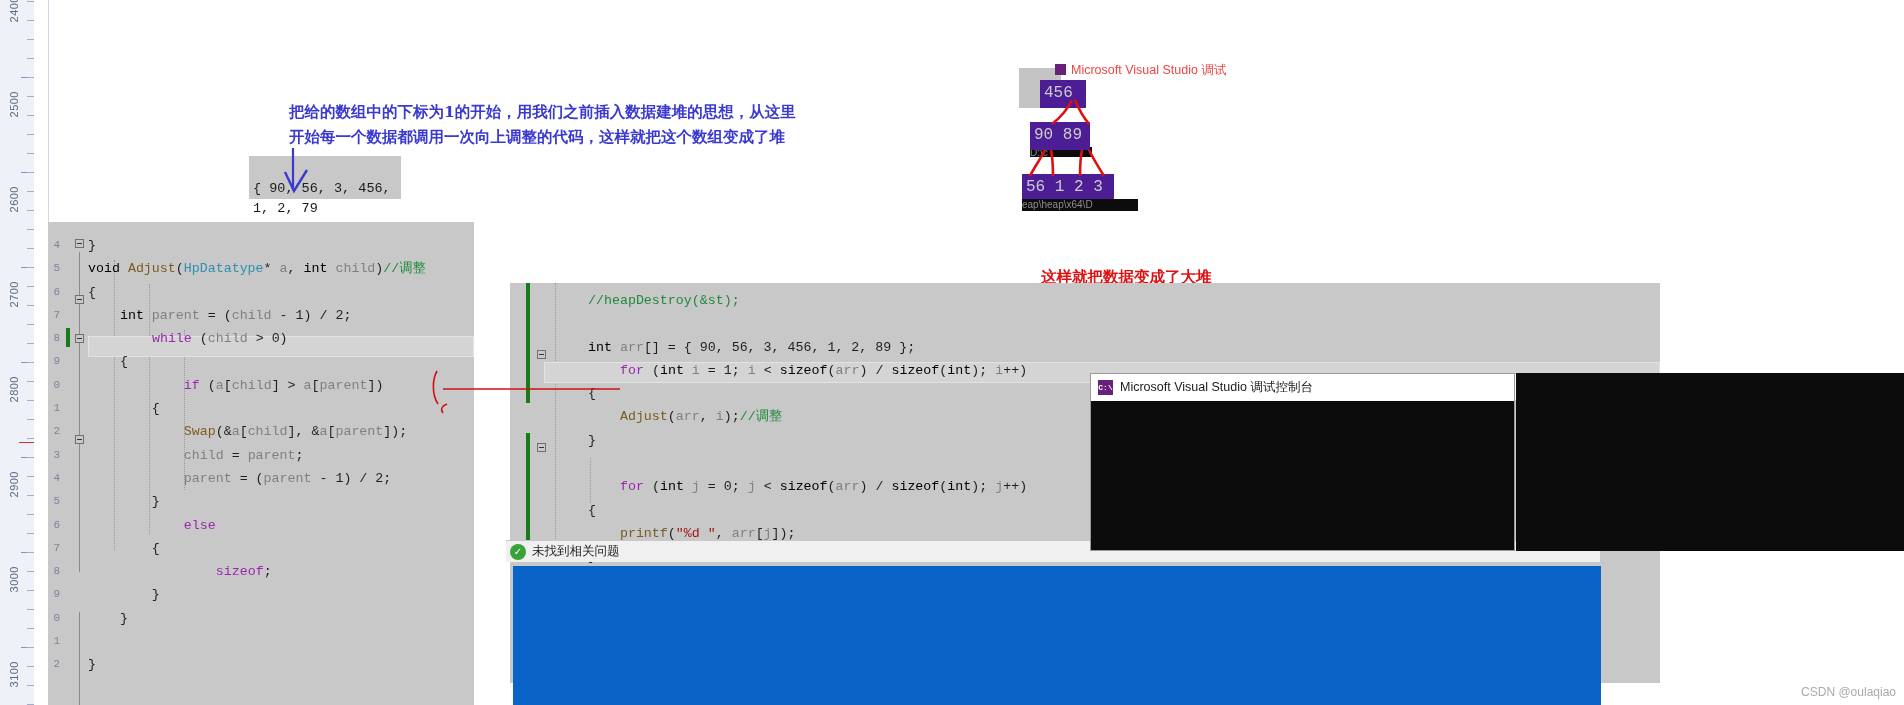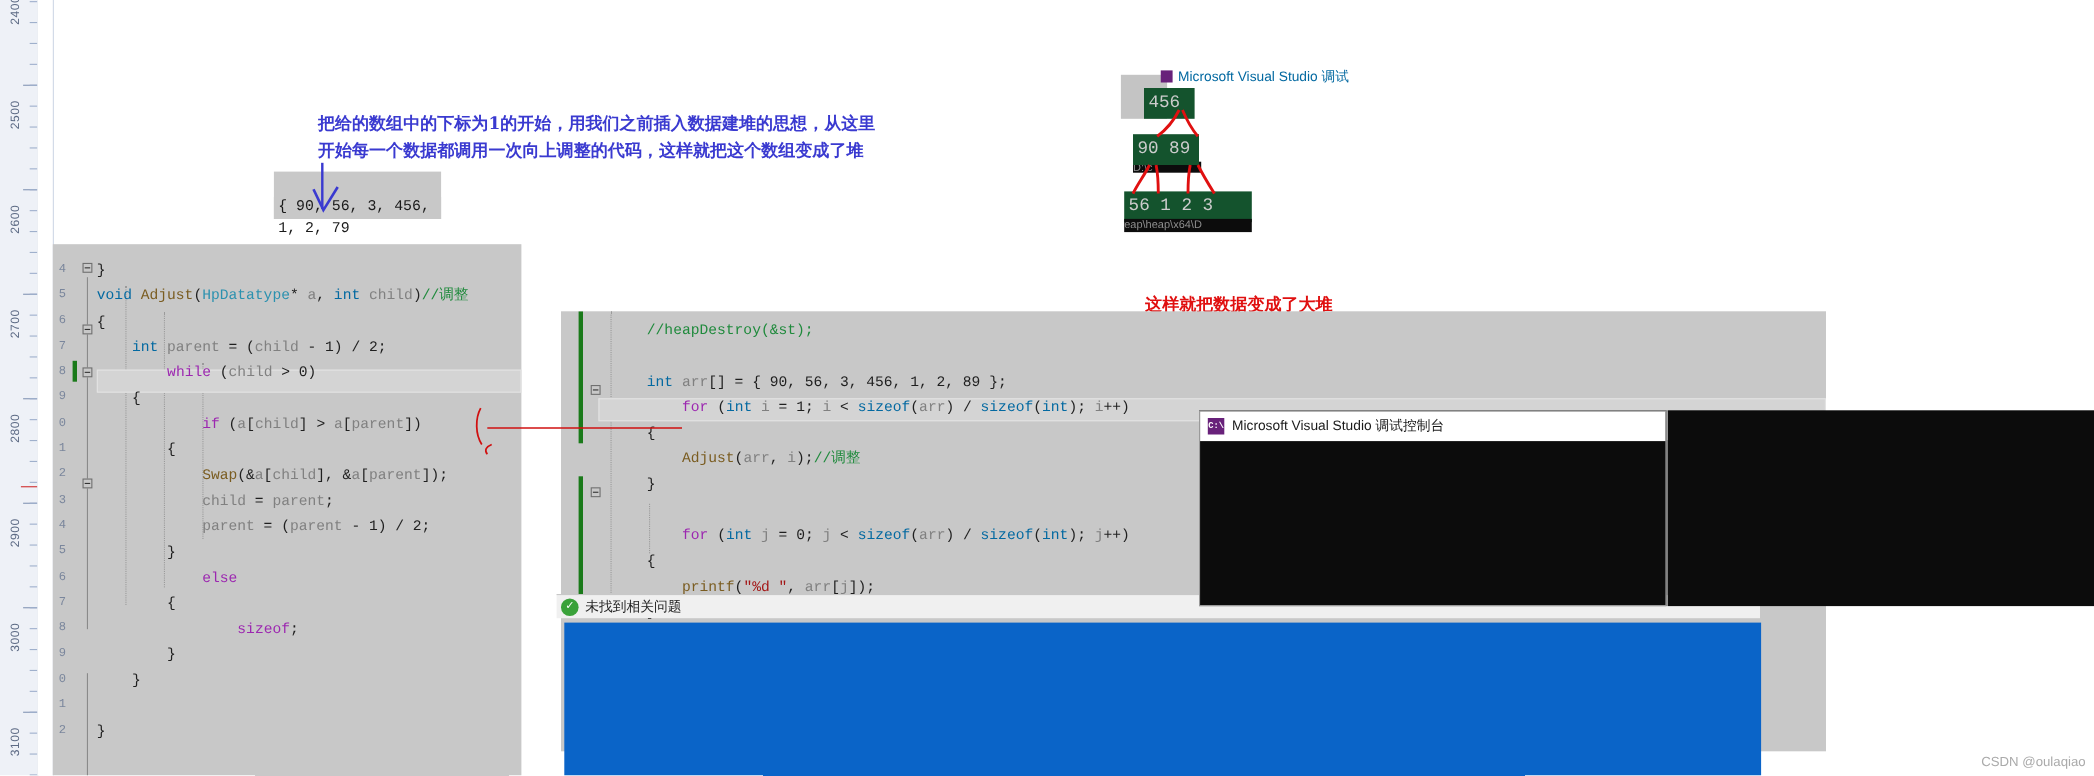--- a/index.html
+++ b/index.html
@@ -126,7 +126,7 @@
   .blk span{display:block;padding:2px 4px;line-height:22px;white-space:nowrap;}
   #vs-title-frag{
     position:absolute;left:1055px;top:62px;width:200px;height:14px;
-    color:#0369a1;font-size:12.5px;white-space:nowrap;overflow:hidden;
+    color:#ef4444;font-size:12.5px;white-space:nowrap;overflow:hidden;
     font-family:"Liberation Sans", sans-serif;
   }
   #vs-title-frag .sq{display:inline-block;width:11px;height:11px;background:#68217a;vertical-align:-1px;margin-right:5px;}

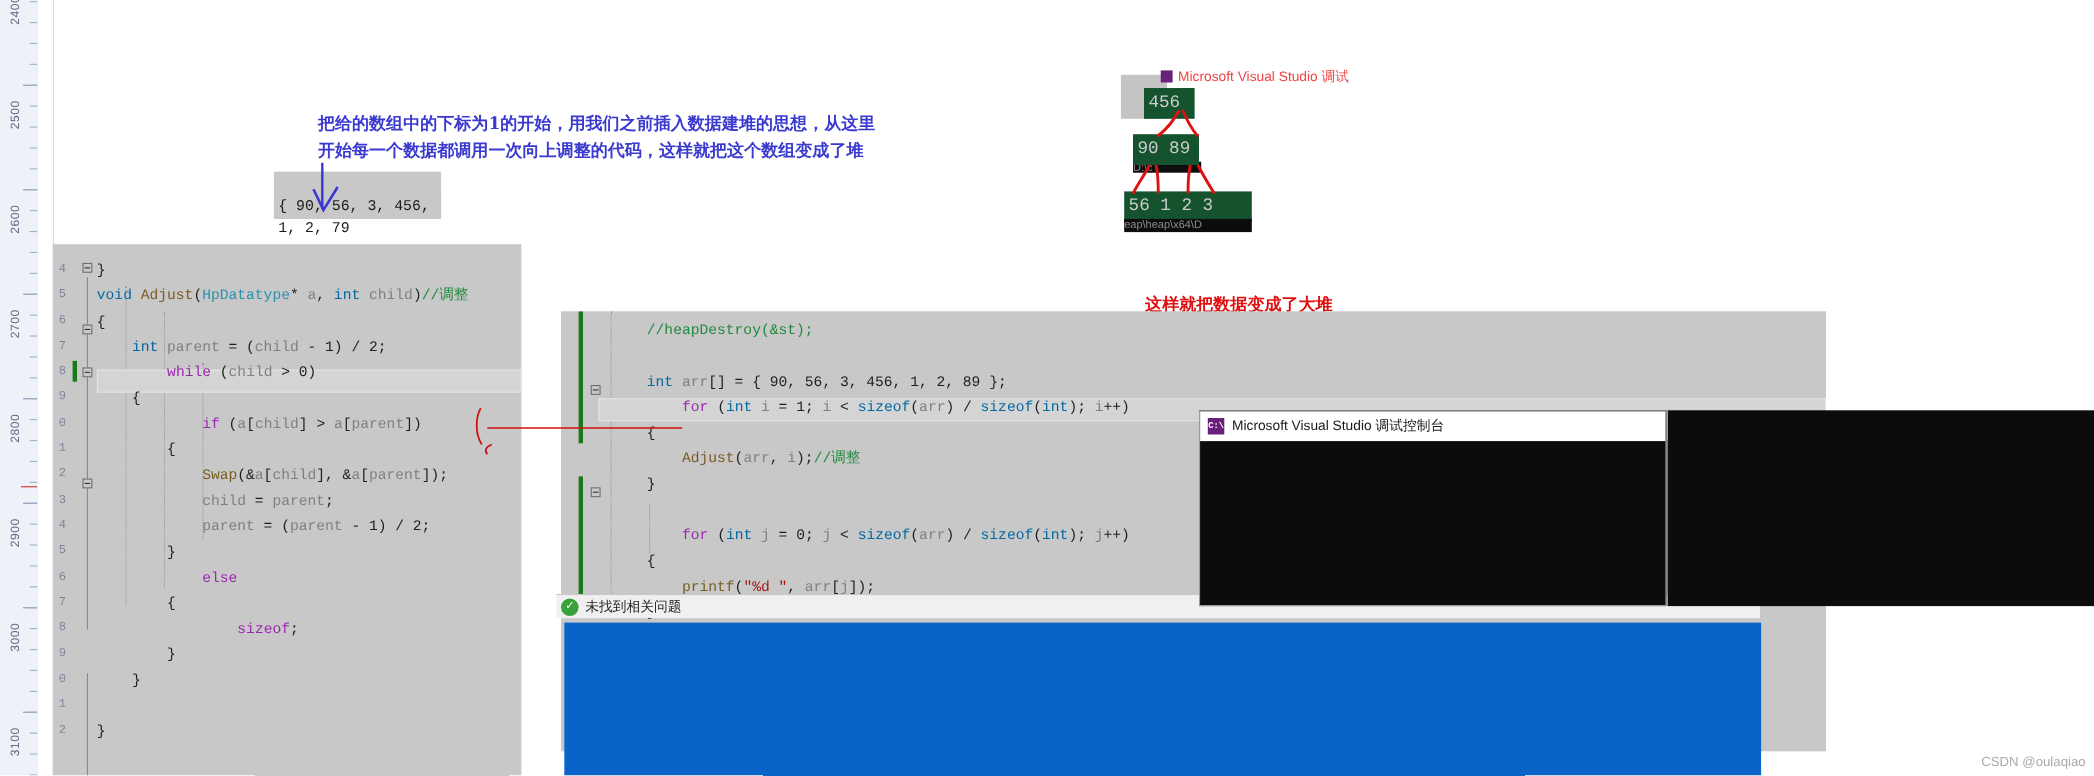--- a/index.html
+++ b/index.html
@@ -117,7 +117,7 @@
   #bluebar{position:absolute;left:513px;top:566px;width:1088px;height:139px;background:#0a64c8;}
 
   
-  .blk{position:absolute;background:#14532d;color:#cccccc;
+  .blk{position:absolute;background:#4c1d95;color:#cccccc;
        font-family:"Liberation Mono", monospace;font-size:16px;overflow:hidden;}
   #greybox{position:absolute;left:1019px;top:68px;width:42px;height:40px;background:#c4c4c4;}
   #blk1{left:1040px;top:80px;width:46px;height:28px;}

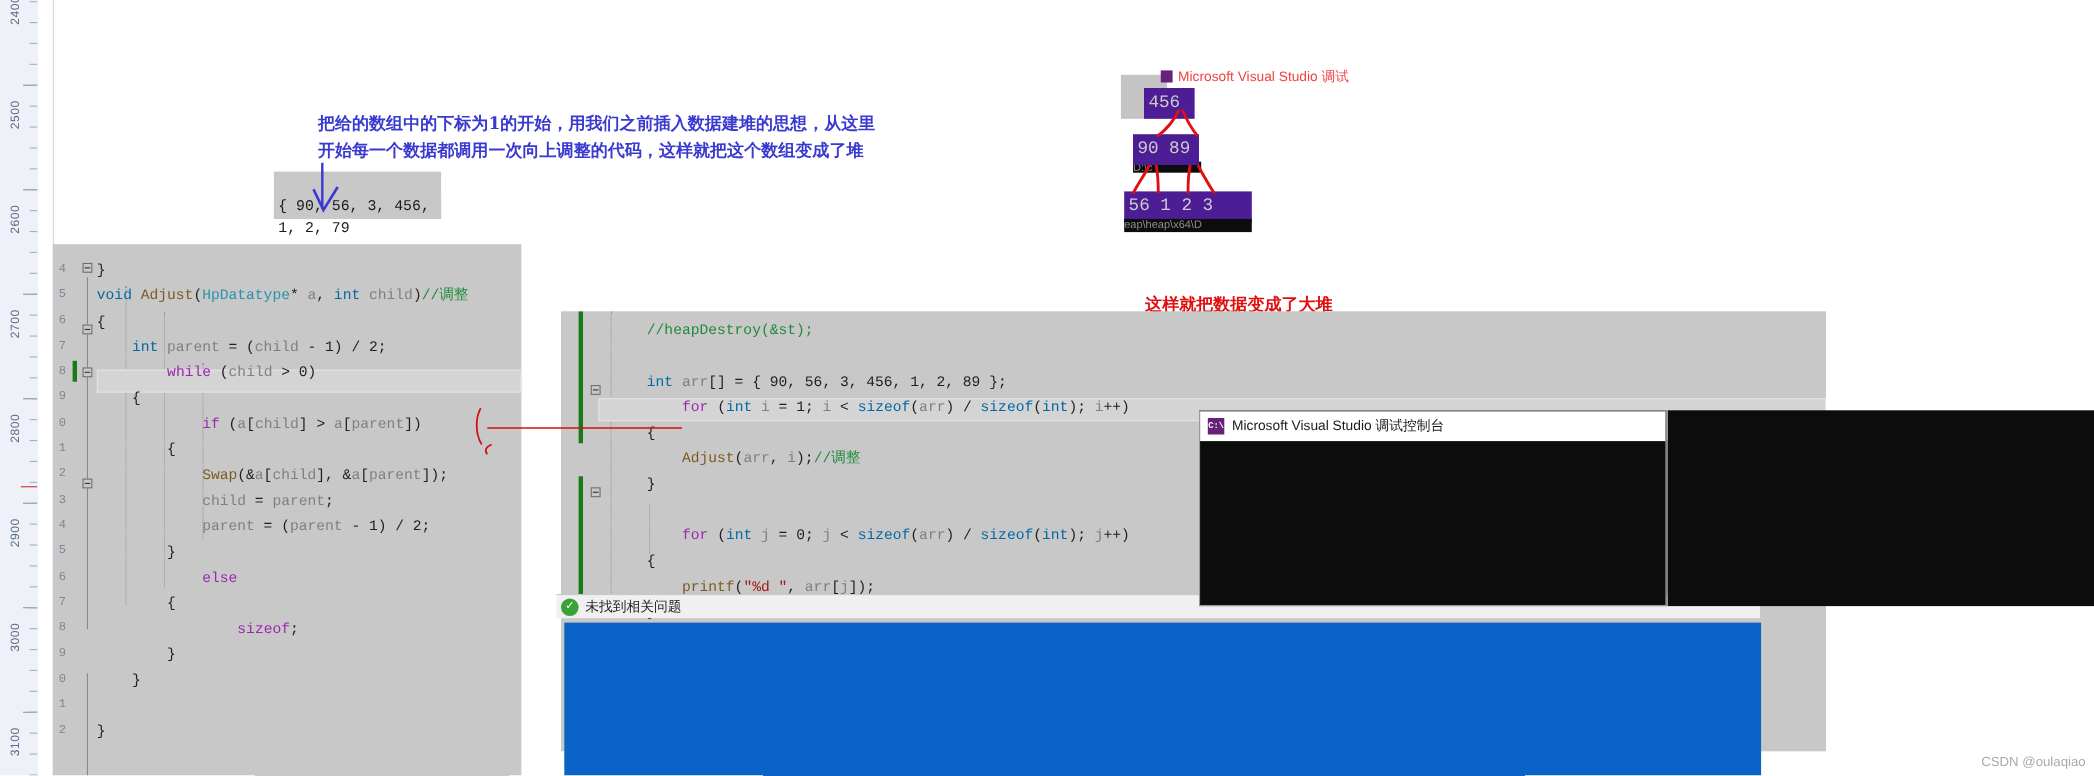--- a/index.html
+++ b/index.html
@@ -122,7 +122,7 @@
   #greybox{position:absolute;left:1019px;top:68px;width:42px;height:40px;background:#c4c4c4;}
   #blk1{left:1040px;top:80px;width:46px;height:28px;}
   #blk2{left:1030px;top:122px;width:60px;height:28px;}
-  #blk3{left:1022px;top:174px;width:116px;height:28px;}
+  #blk3{left:1022px;top:174px;width:92px;height:28px;}
   .blk span{display:block;padding:2px 4px;line-height:22px;white-space:nowrap;}
   #vs-title-frag{
     position:absolute;left:1055px;top:62px;width:200px;height:14px;

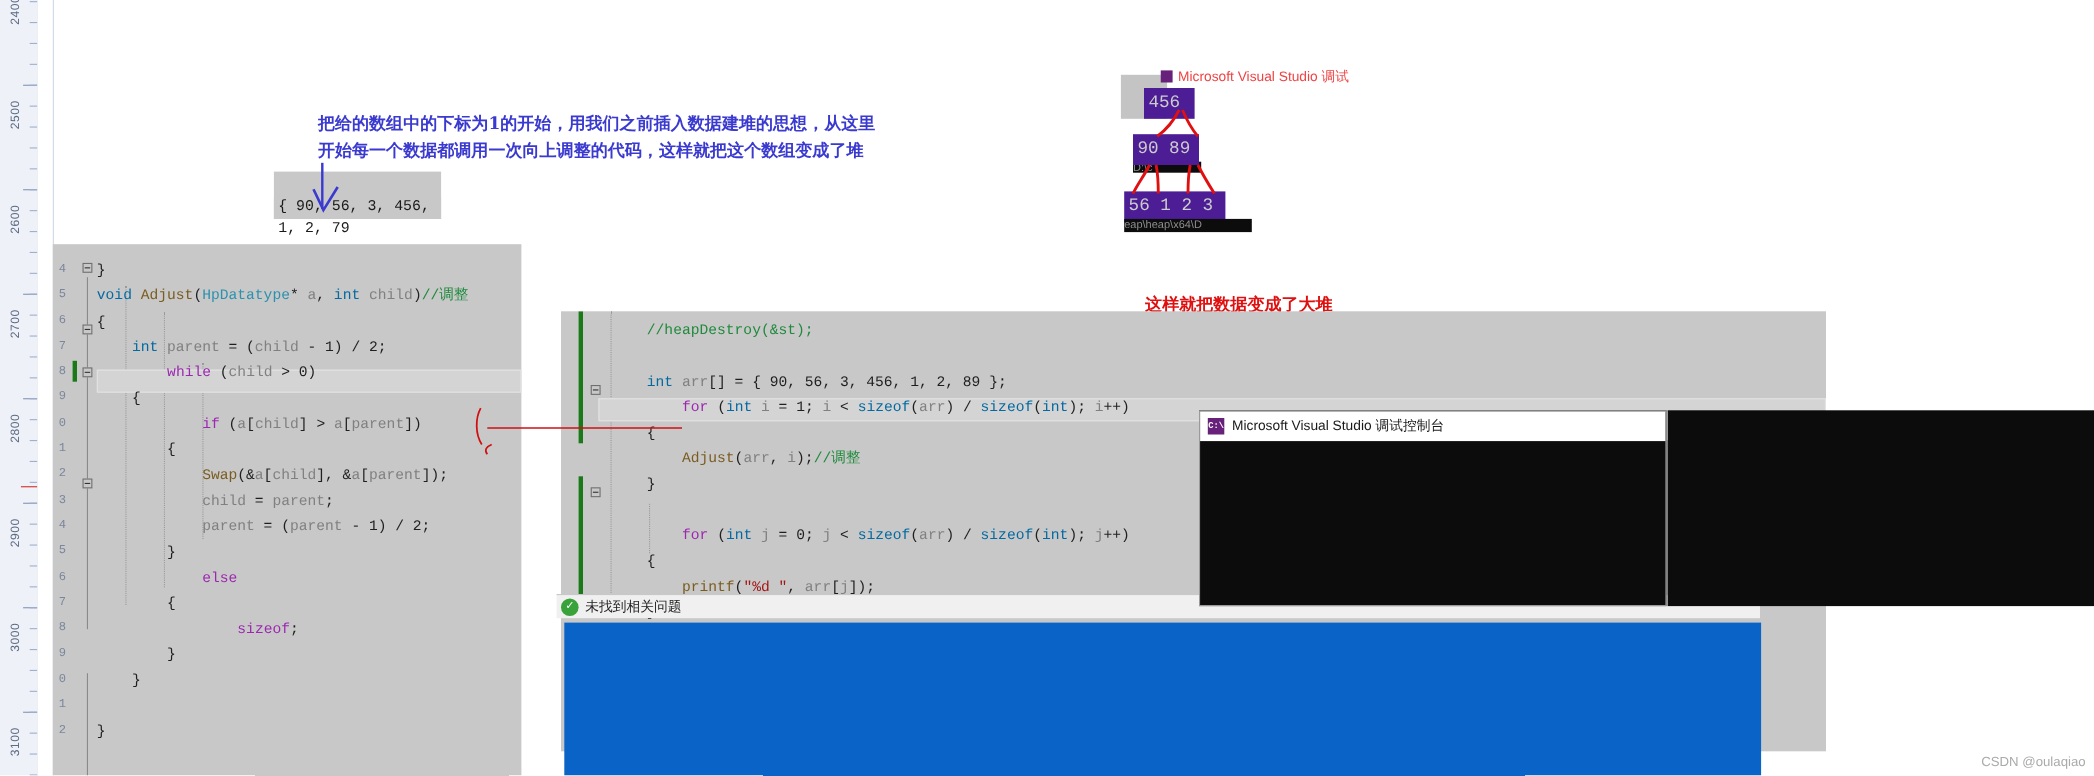--- a/index.html
+++ b/index.html
@@ -76,7 +76,7 @@
     line-height:23.3px;
     color:#1f1f1f;
   }
-  .kw{color:#0369a1;}
+  .kw{color:#000000;}
   .kwc{color:#9c27b0;margin-left:32px;}
   .typ{color:#2b91af;}
   .cmt{color:#1f8a3c;}

